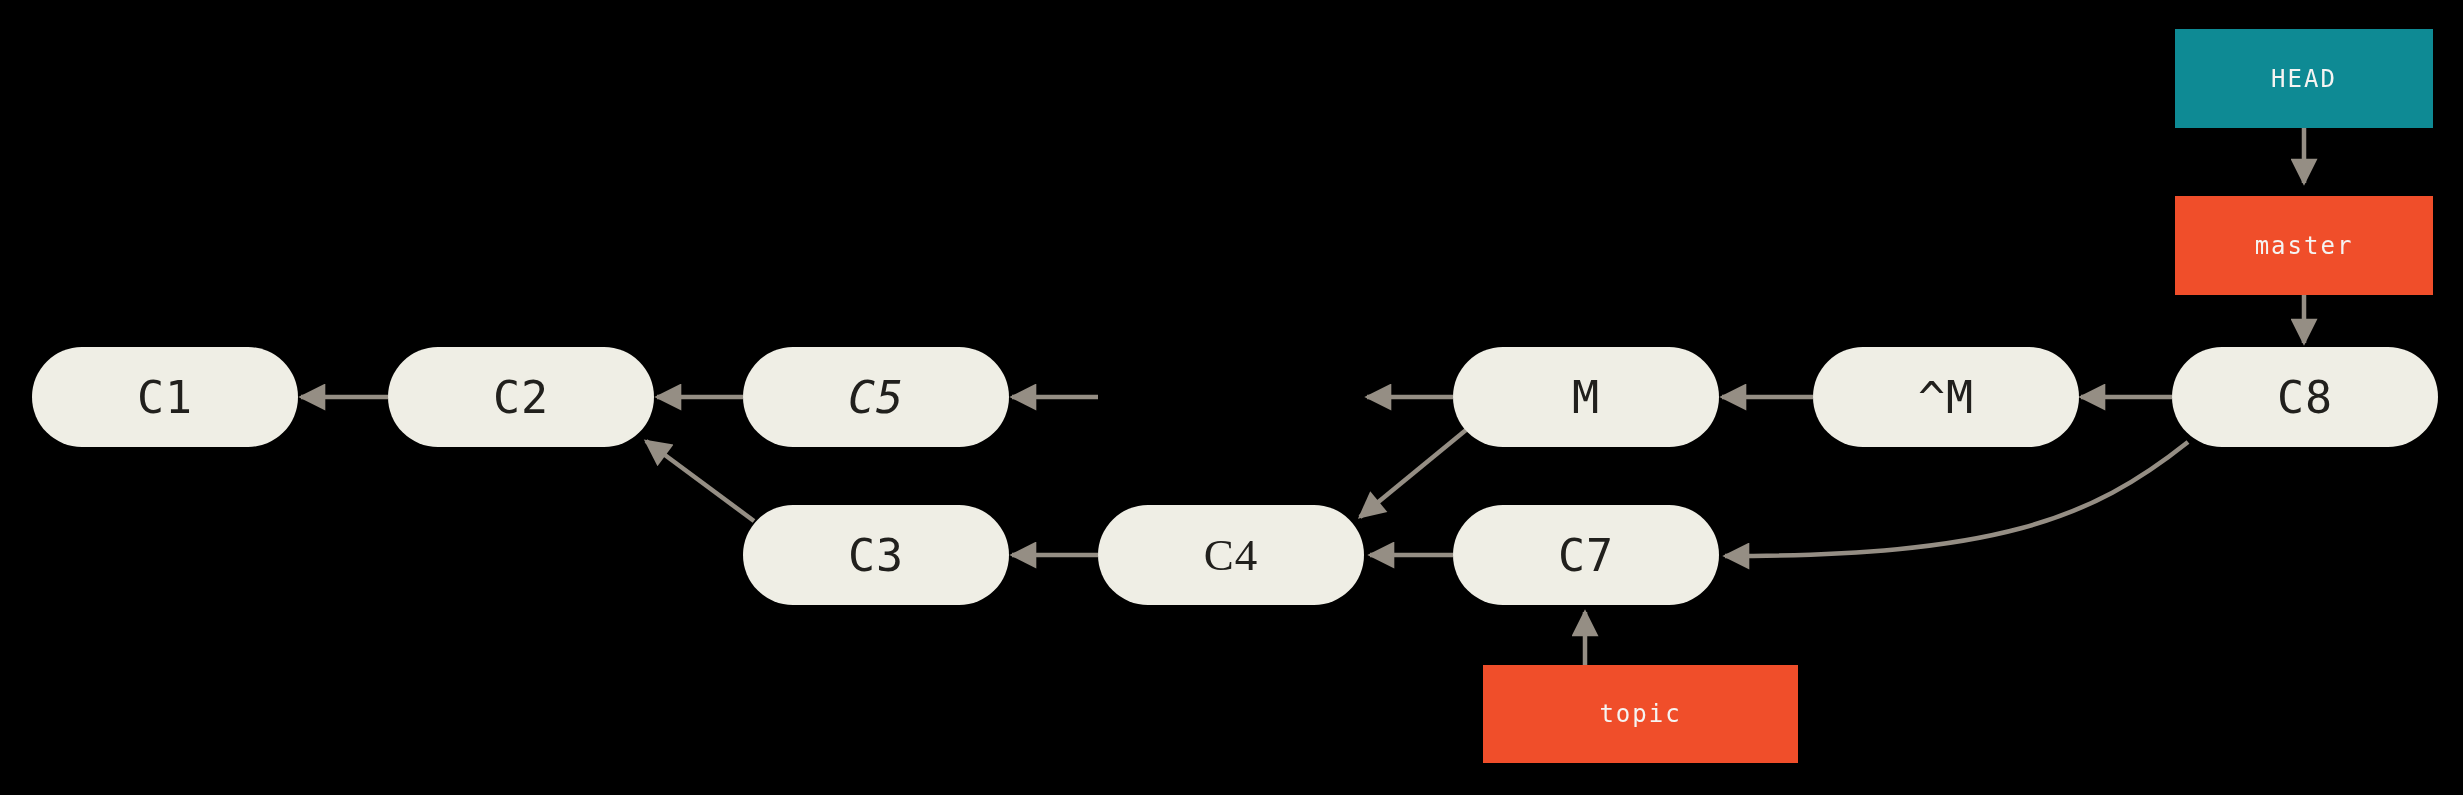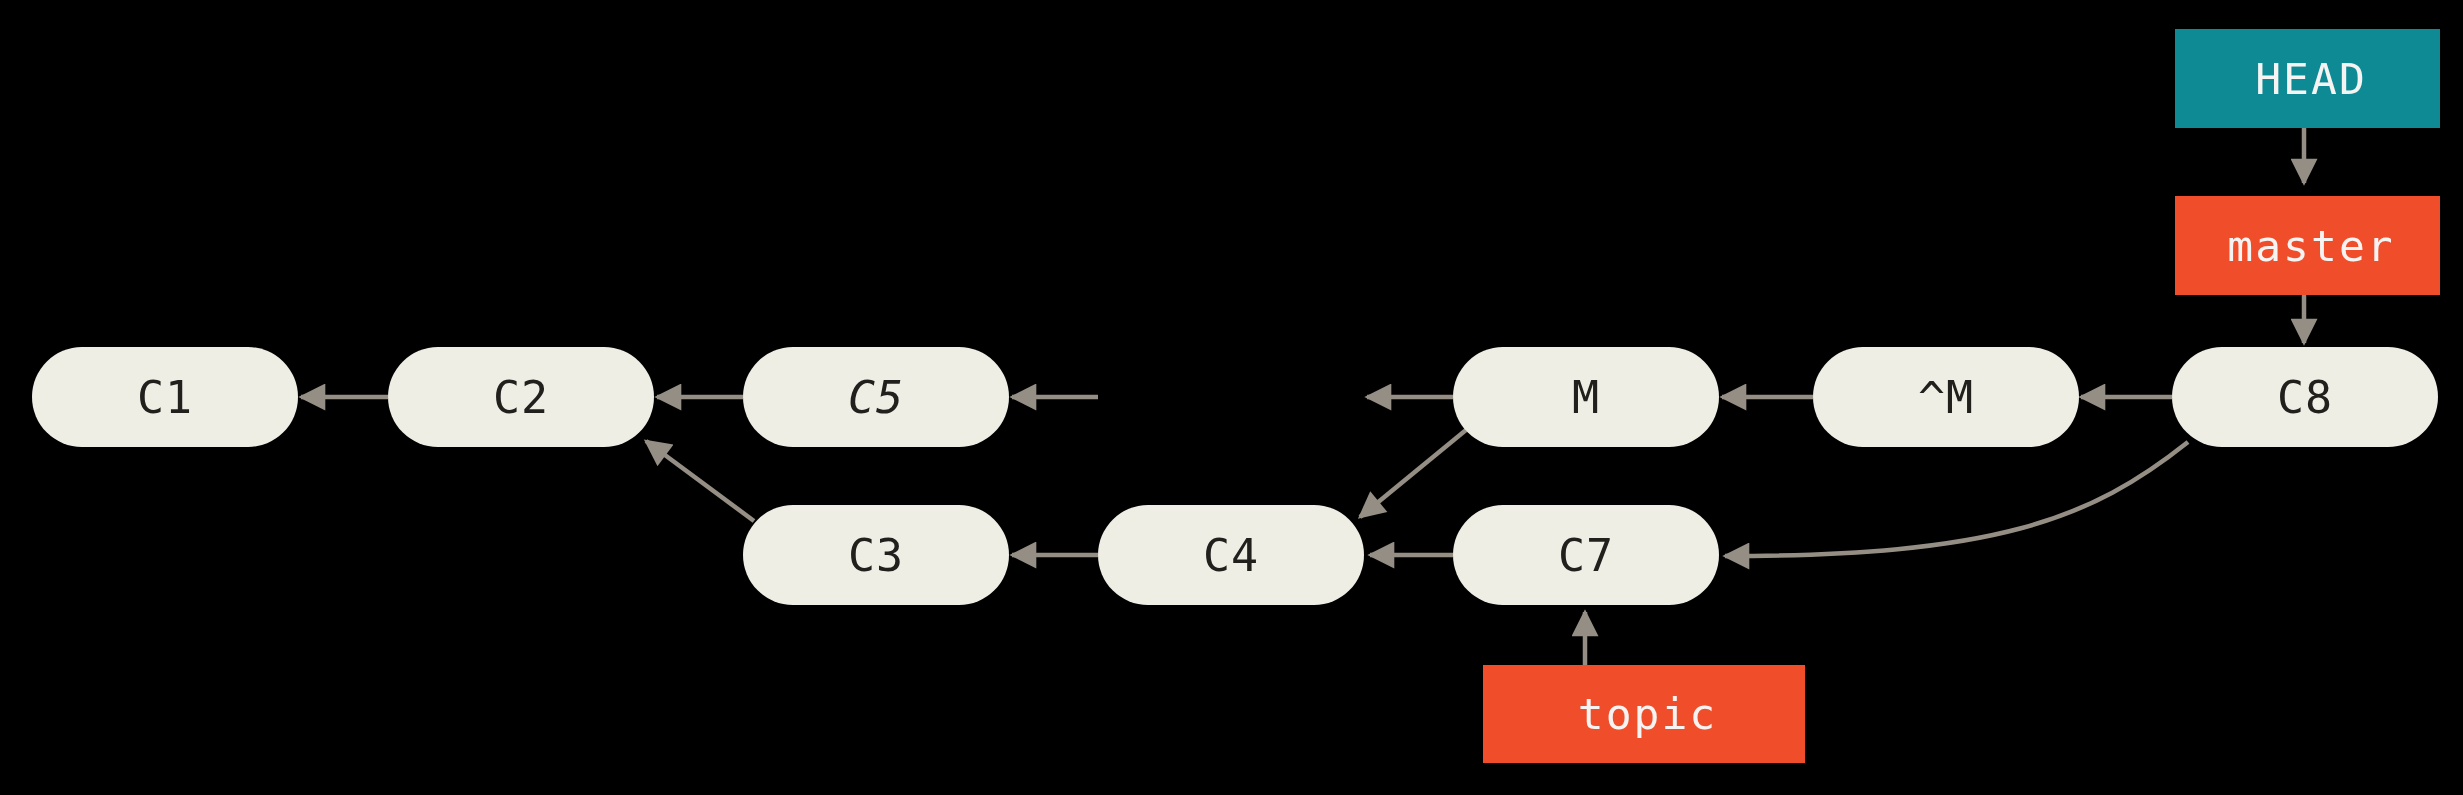--- a/index.html
+++ b/index.html
@@ -50,9 +50,8 @@
     align-items: center;
     justify-content: center;
     color: var(--ref-text, #f5f4f2);
-    font-size: 43px;
+    font-size: 24px;
     letter-spacing: 2px;
-    padding-left: 7px;
   }
   .ref-head   { background: var(--head-fill, #0e8a94); }
   .ref-branch { background: var(--branch-fill, #f04e2a); }

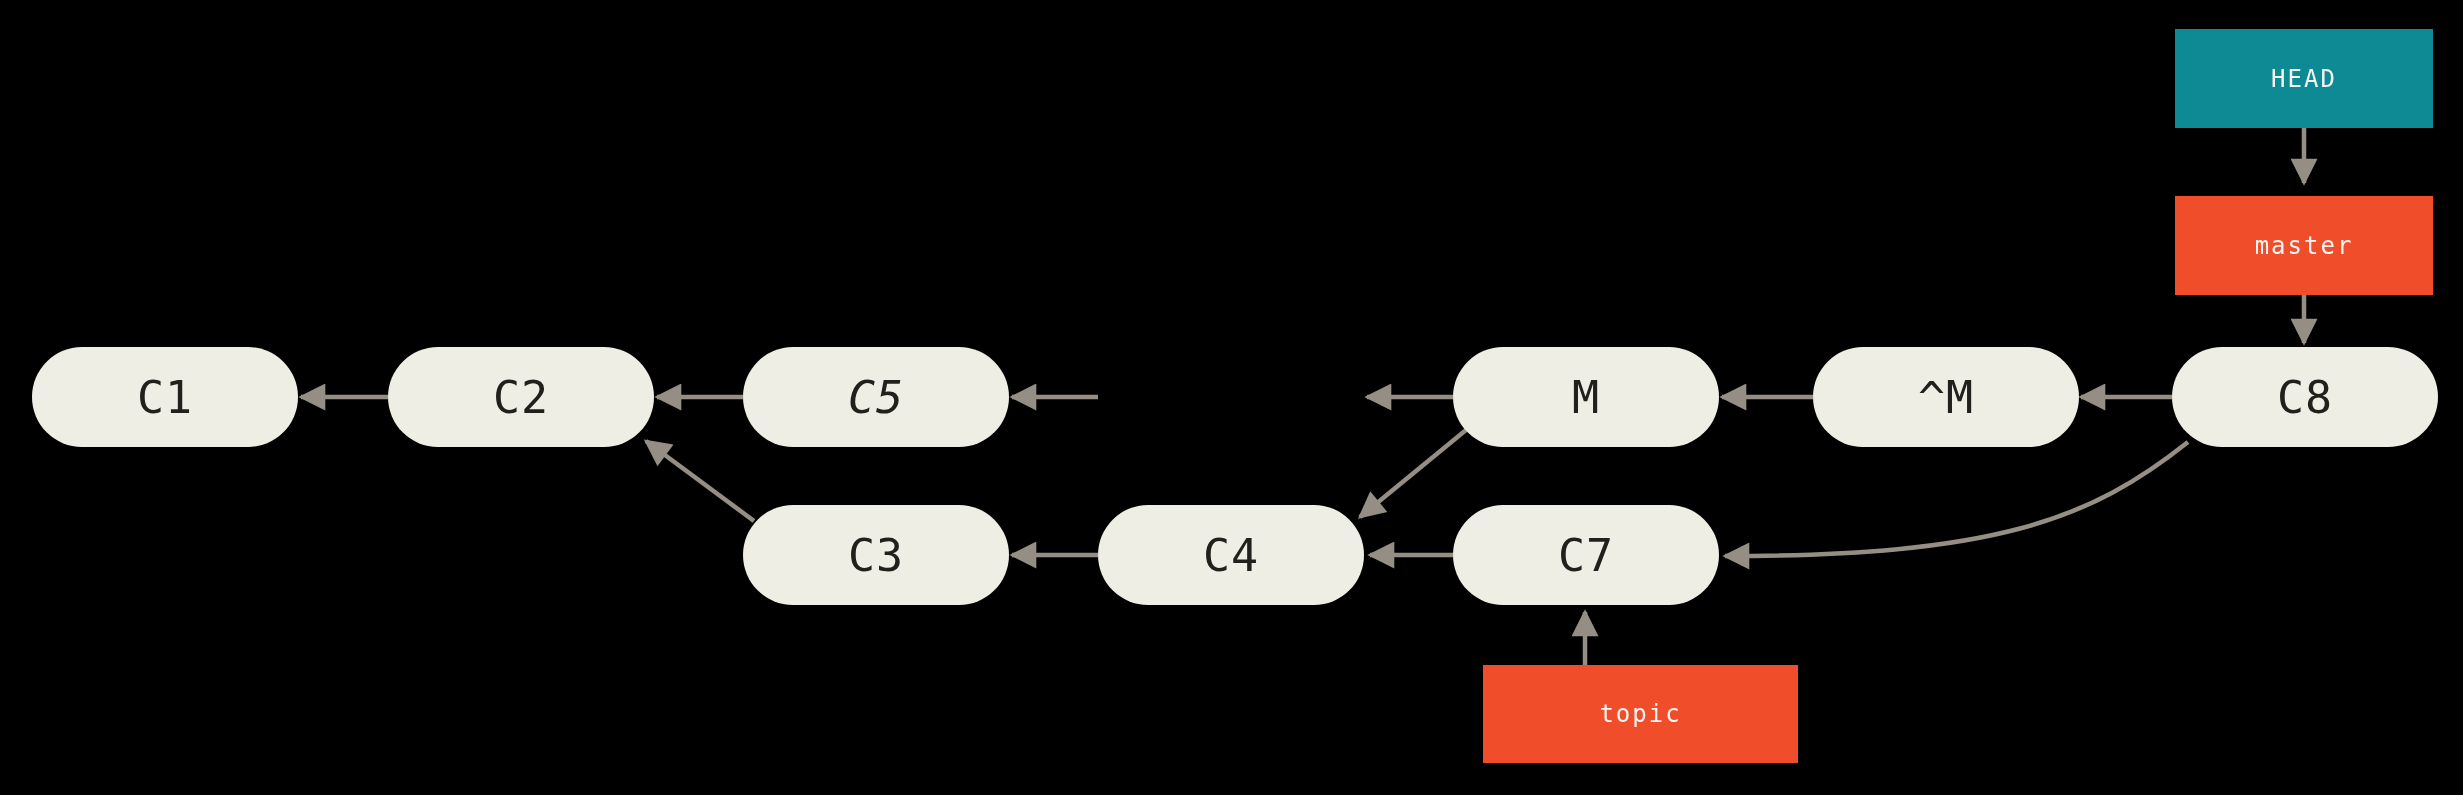--- a/index.html
+++ b/index.html
@@ -110,7 +110,7 @@
   <div class="commit" style="left:743px; top:505px;">
     <span>C3</span>
   </div>
-  <div class="commit" style="left:1098px; top:505px;">
+  <div class="commit" style="left:1098px; top:505px;font-family:Liberation Serif, serif;">
     <span>C4</span>
   </div>
   <div class="commit" style="left:1453px; top:505px;">

